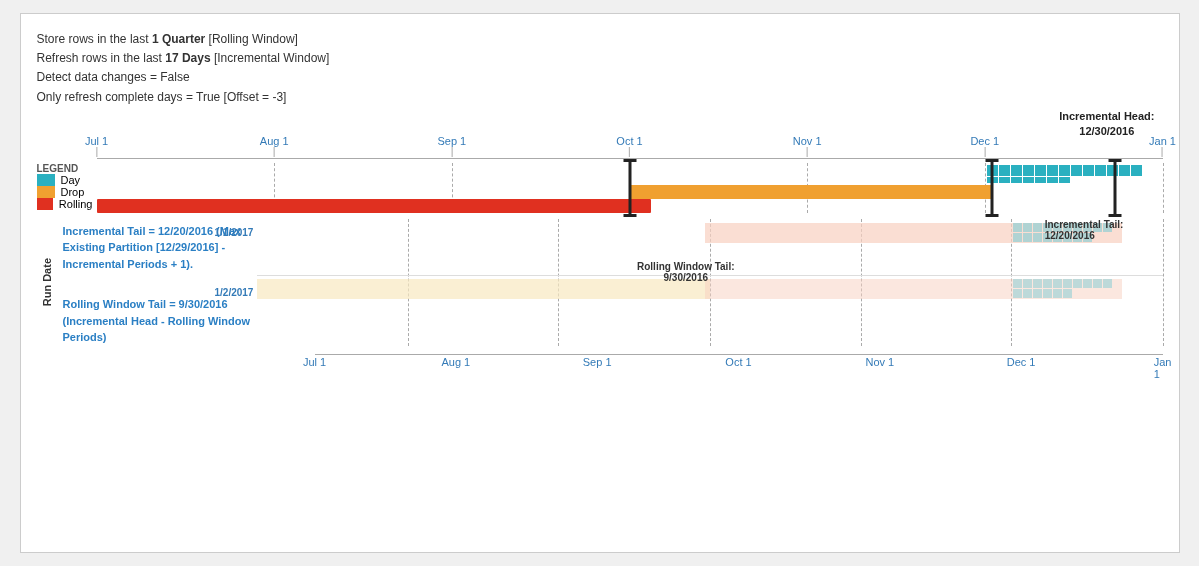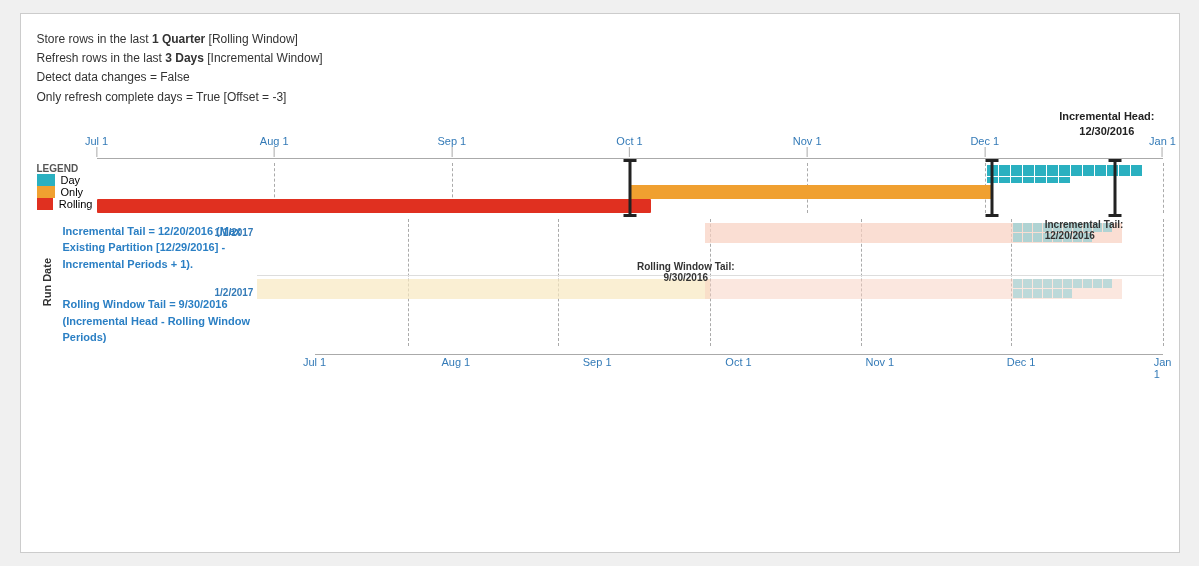--- a/index.html
+++ b/index.html
@@ -108,7 +108,7 @@
         Store rows in the last <span class="bold">1 Quarter</span> [Rolling Window]
       </div>
       <div>
-        Refresh rows in the last <span class="bold">3 Days</span> [Incremental Window]
+        Refresh rows in the last <span class="bold">17 Days</span> [Incremental Window]
       </div>
       <div>Detect data changes = False</div>
       <div>Only refresh complete days = True [Offset = -3]</div>

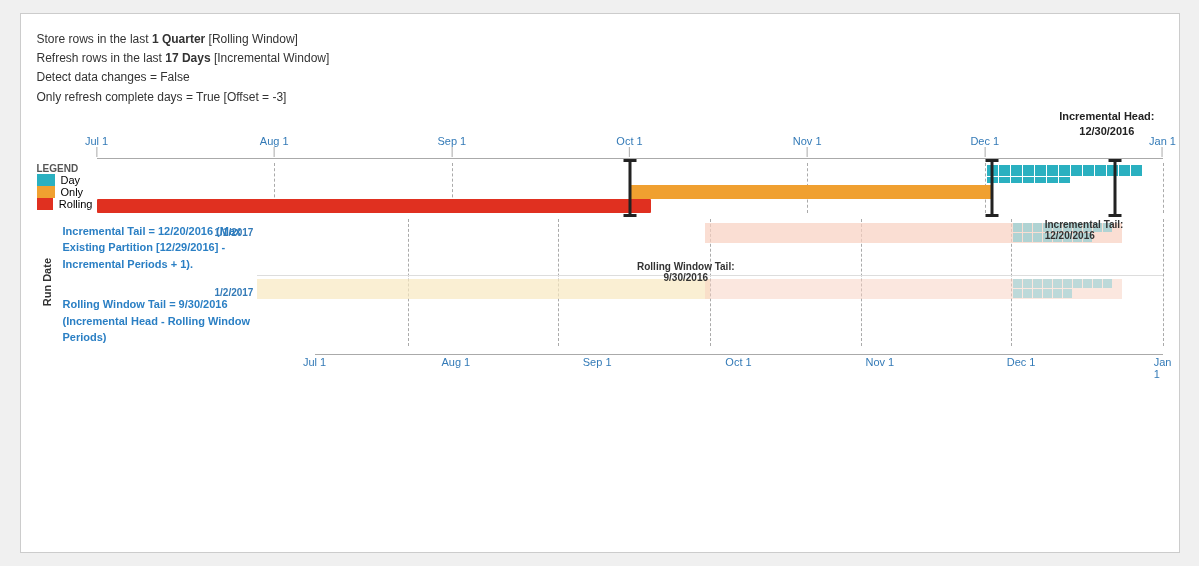--- a/index.html
+++ b/index.html
@@ -164,7 +164,7 @@
       </div>
       <div class="legend-item">
         <span class="legend-color" style="background:#f0a030;"></span>
-        <span>Only</span>
+        <span>Drop</span>
       </div>
       <div class="legend-item">
         <span class="legend-color" style="background:#e03020;"></span>

